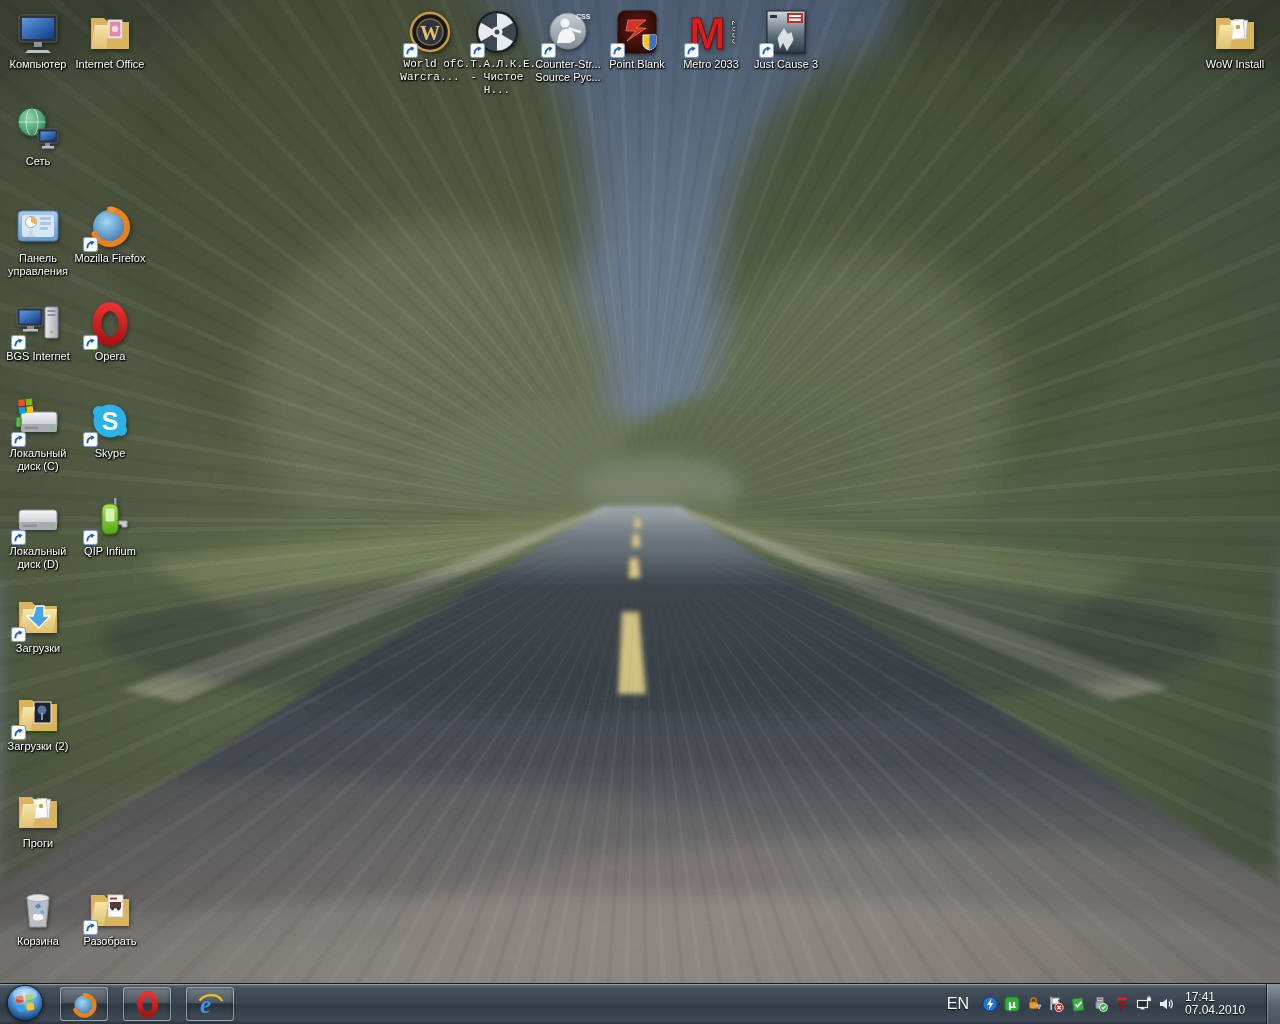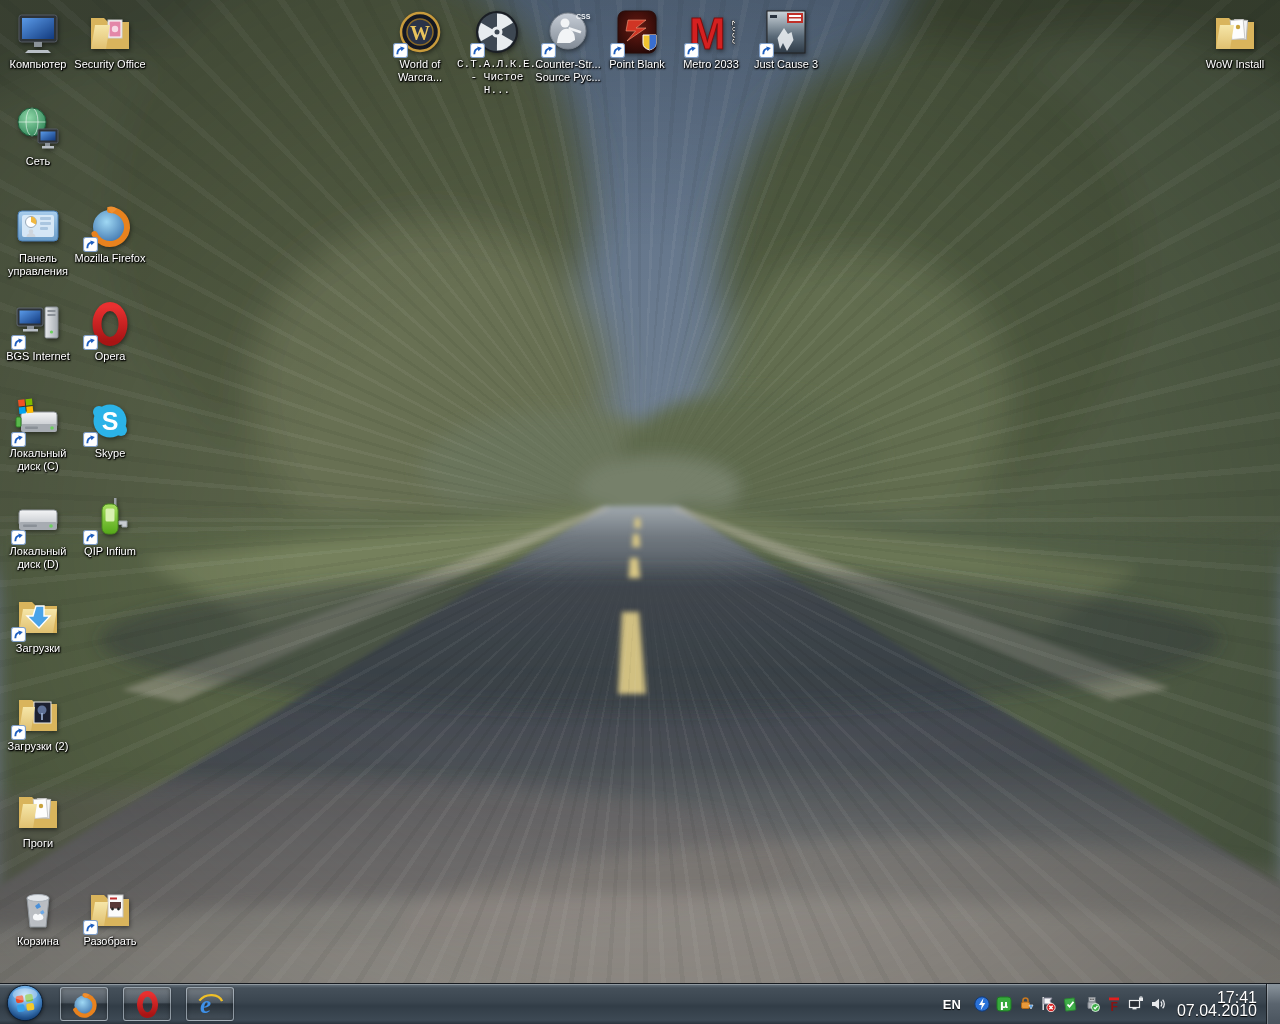--- a/index.html
+++ b/index.html
@@ -487,7 +487,7 @@
         <div class="ibox"><svg class="g" viewBox="0 0 48 48">
             <use href="#ic-folder-office"></use>
           </svg></div>
-        <div class="lbl">Security Office</div>
+        <div class="lbl">Internet Office</div>
       </div>
       <div class="dicon" style="left: -2px; top: 105px;">
         <div class="ibox"><svg class="g" viewBox="0 0 48 48">

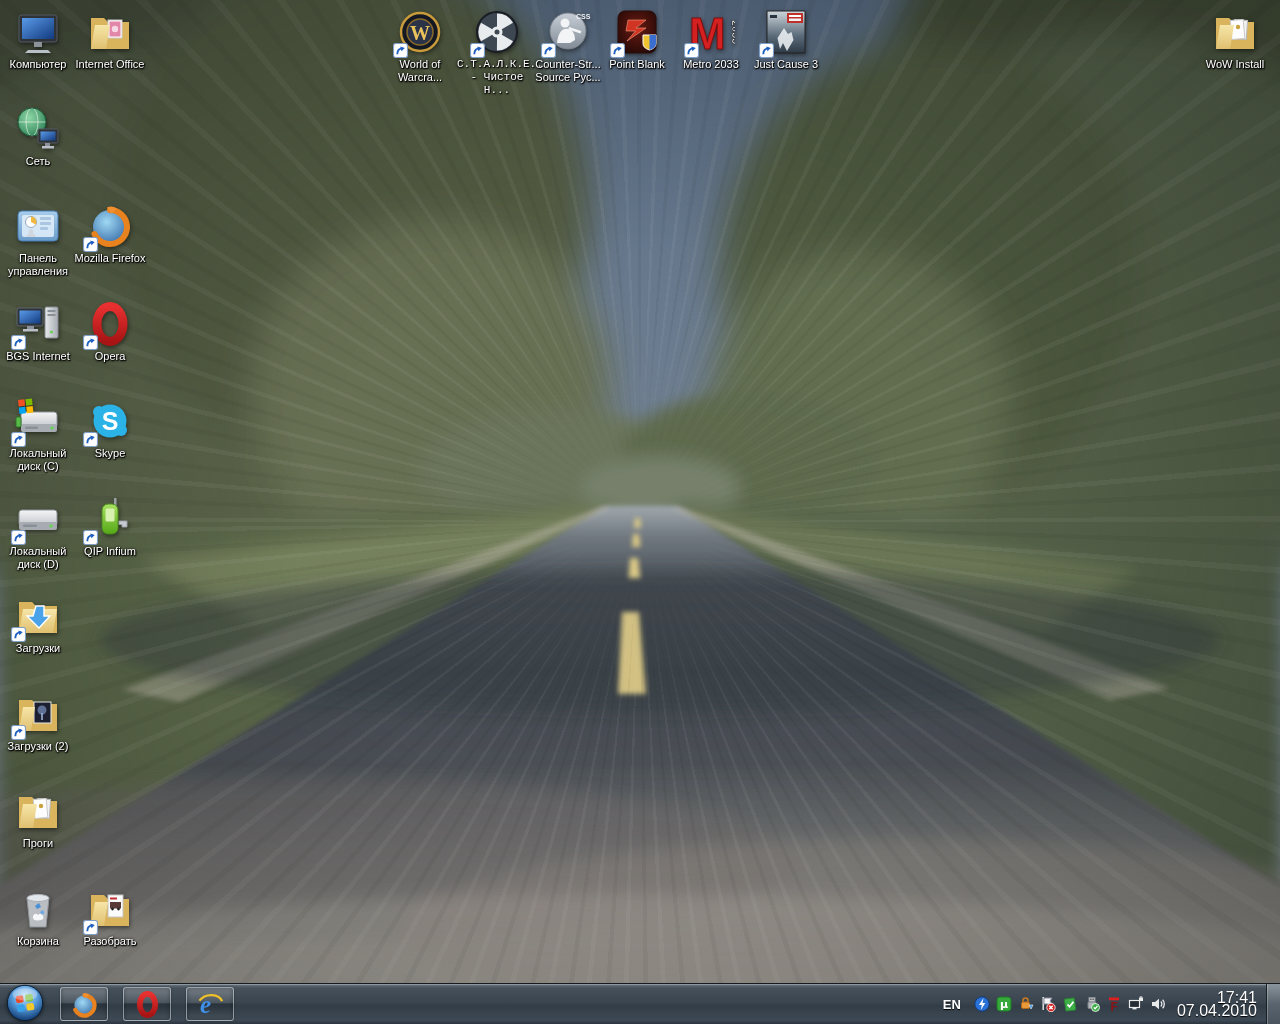--- a/index.html
+++ b/index.html
@@ -593,7 +593,7 @@
           </svg></div>
         <div class="lbl">Разобрать</div>
       </div>
-      <div class="dicon" style="left: 380px; top: 8px;">
+      <div class="dicon" style="left: 390px; top: 8px; font-family: Liberation Mono, monospace;">
         <div class="ibox"><svg class="g" viewBox="0 0 48 48">
             <use href="#ic-wow"></use>
           </svg><svg class="arr" viewBox="0 0 14 14">

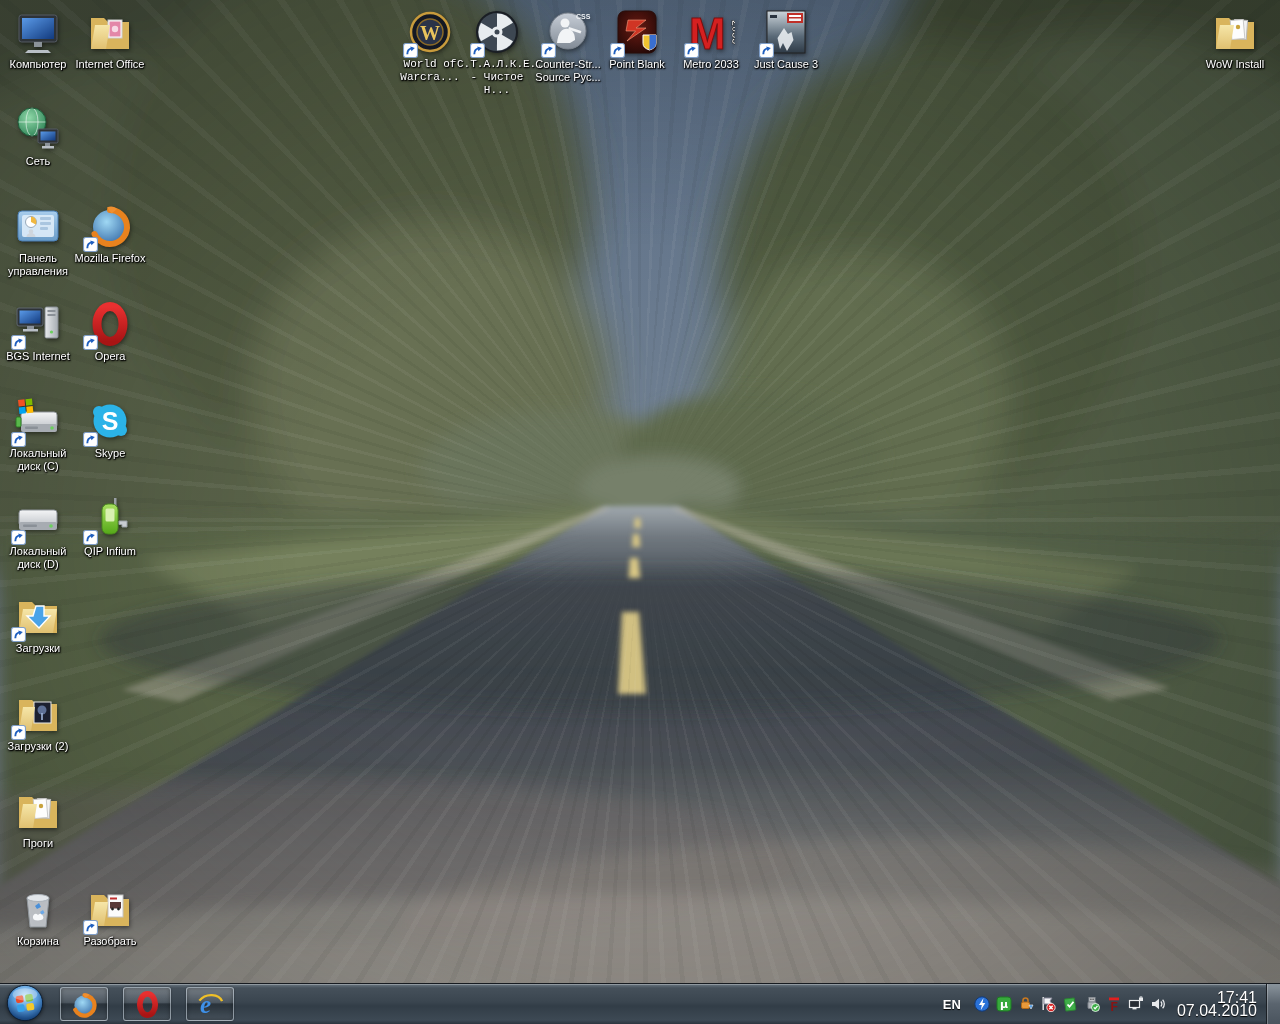--- a/index.html
+++ b/index.html
@@ -34,7 +34,7 @@
     display:flex;align-items:center;justify-content:center;}
   .pinbtn svg{width:27px;height:27px;}
   .tray{margin-left:auto;display:flex;align-items:center;height:100%;}
-  .lang{color:#fff;font-size:13px;padding:0 10px;text-shadow:0 1px 1px #000;cursor:pointer;font-weight:bold;}
+  .lang{color:#fff;font-size:16px;padding:0 10px;text-shadow:0 1px 1px #000;cursor:pointer;}
   .tico{width:22px;height:16px;display:flex;justify-content:center;cursor:pointer;}
   .tico svg{width:16px;height:16px;}
   .clock{color:#fff;font-size:16px;text-align:right;line-height:13px;margin:0 9px 0 8px;

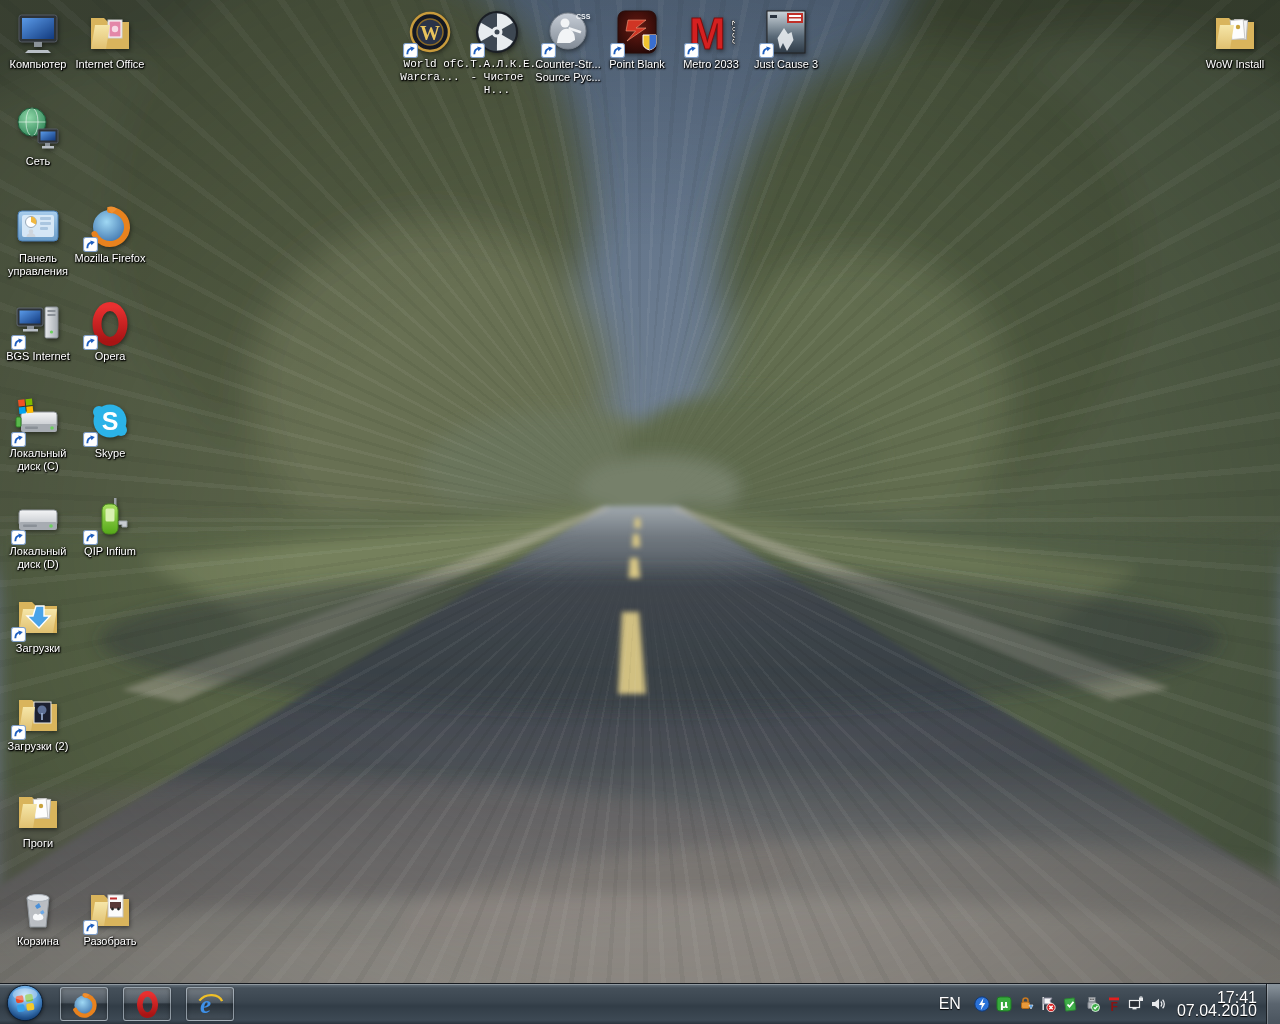--- a/index.html
+++ b/index.html
@@ -37,7 +37,7 @@
   .lang{color:#fff;font-size:16px;padding:0 10px;text-shadow:0 1px 1px #000;cursor:pointer;}
   .tico{width:22px;height:16px;display:flex;justify-content:center;cursor:pointer;}
   .tico svg{width:16px;height:16px;}
-  .clock{color:#fff;font-size:16px;text-align:right;line-height:13px;margin:0 9px 0 8px;
+  .clock{color:#fff;font-size:12px;text-align:left;line-height:13px;margin:0 9px 0 8px;
     min-width:72px;text-shadow:0 1px 1px #000;cursor:pointer;}
   .sdesk{width:13px;height:40px;border-left:1px solid #1a1f24;cursor:pointer;
     box-shadow:inset 1px 0 0 rgba(255,255,255,.25);

